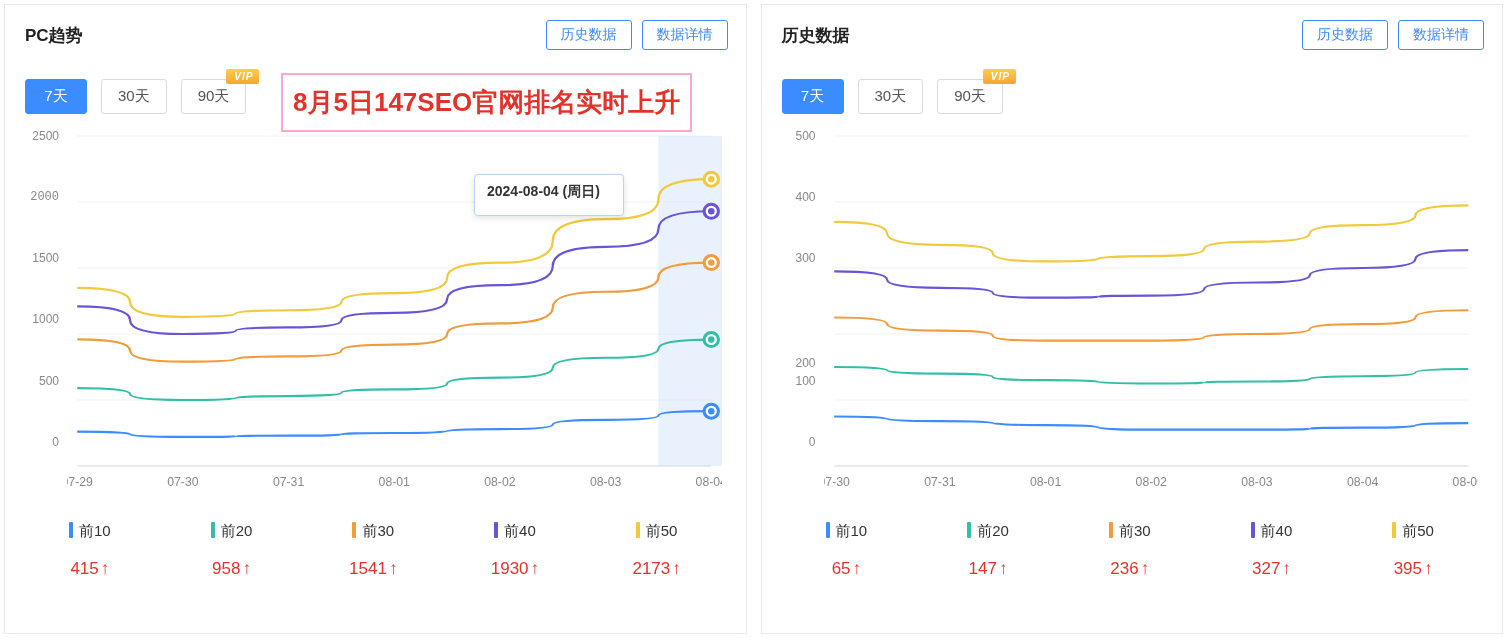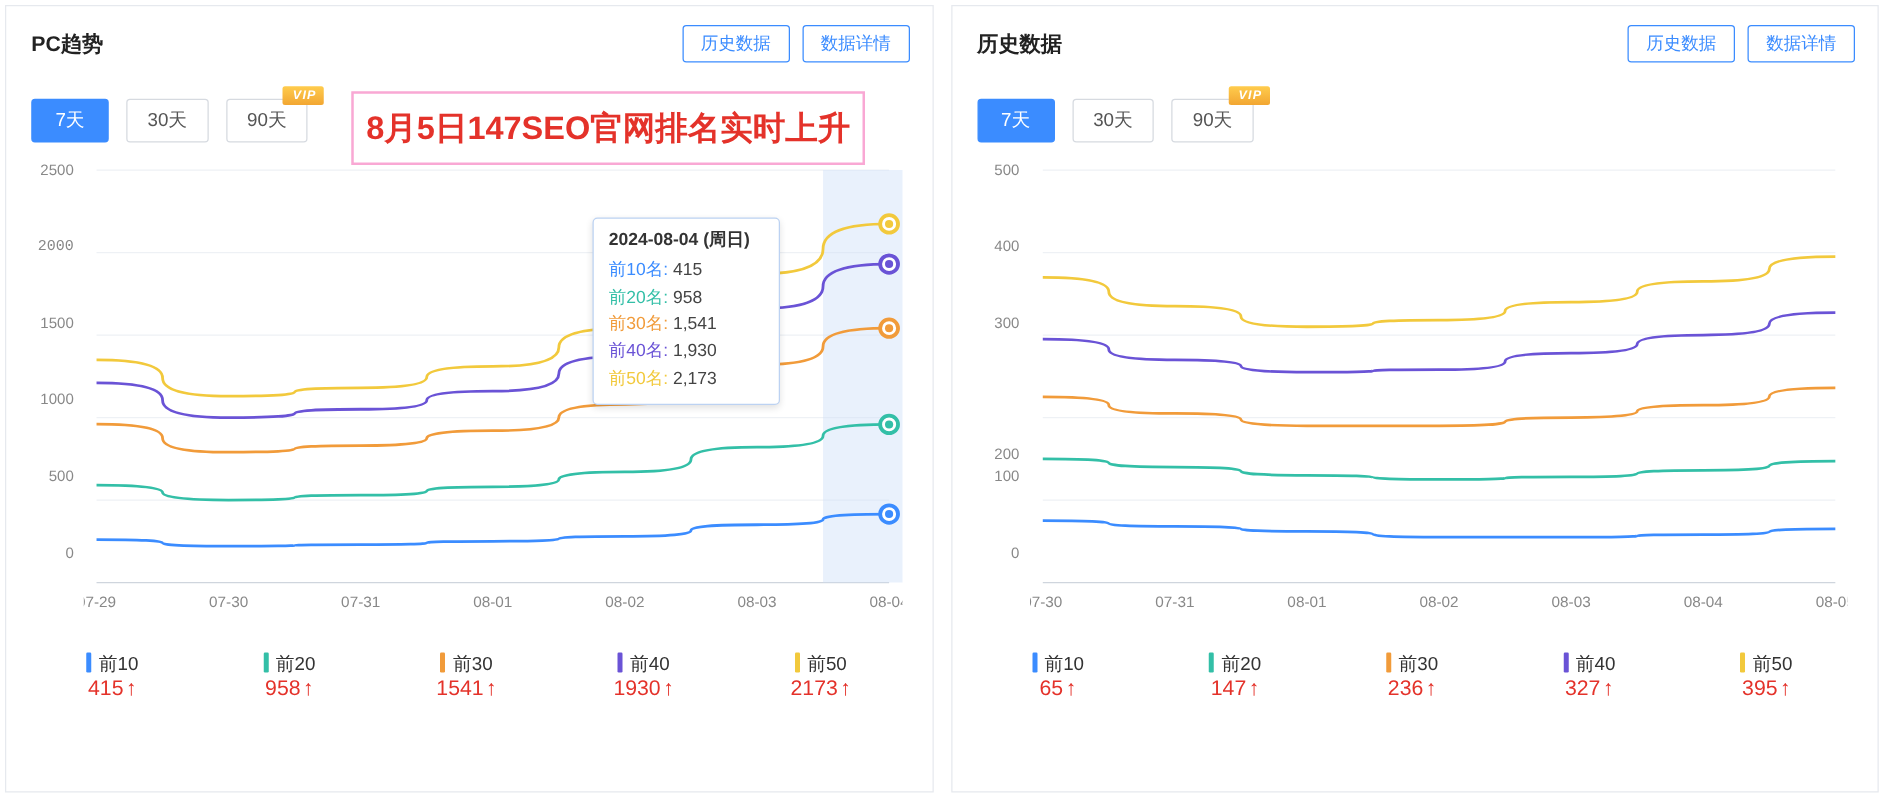--- a/index.html
+++ b/index.html
@@ -206,13 +206,6 @@
         </svg>
       <div class="tooltip" id="pc-tooltip" style="left:455px; top:42px;">
         <div class="tt-title">2024-08-04 (周日)</div>
-        <div id="pc-tooltip-rows">
-            <div class="tt-row"><span style="color:#3b8cff">前10名: </span><span class="v">415</span></div>
-            <div class="tt-row"><span style="color:#33bfa7">前20名: </span><span class="v">958</span></div>
-            <div class="tt-row"><span style="color:#f19b3a">前30名: </span><span class="v">1,541</span></div>
-            <div class="tt-row"><span style="color:#6a53d6">前40名: </span><span class="v">1,930</span></div>
-            <div class="tt-row"><span style="color:#f2c93c">前50名: </span><span class="v">2,173</span></div>
-          </div>
       </div>
     </div>
 

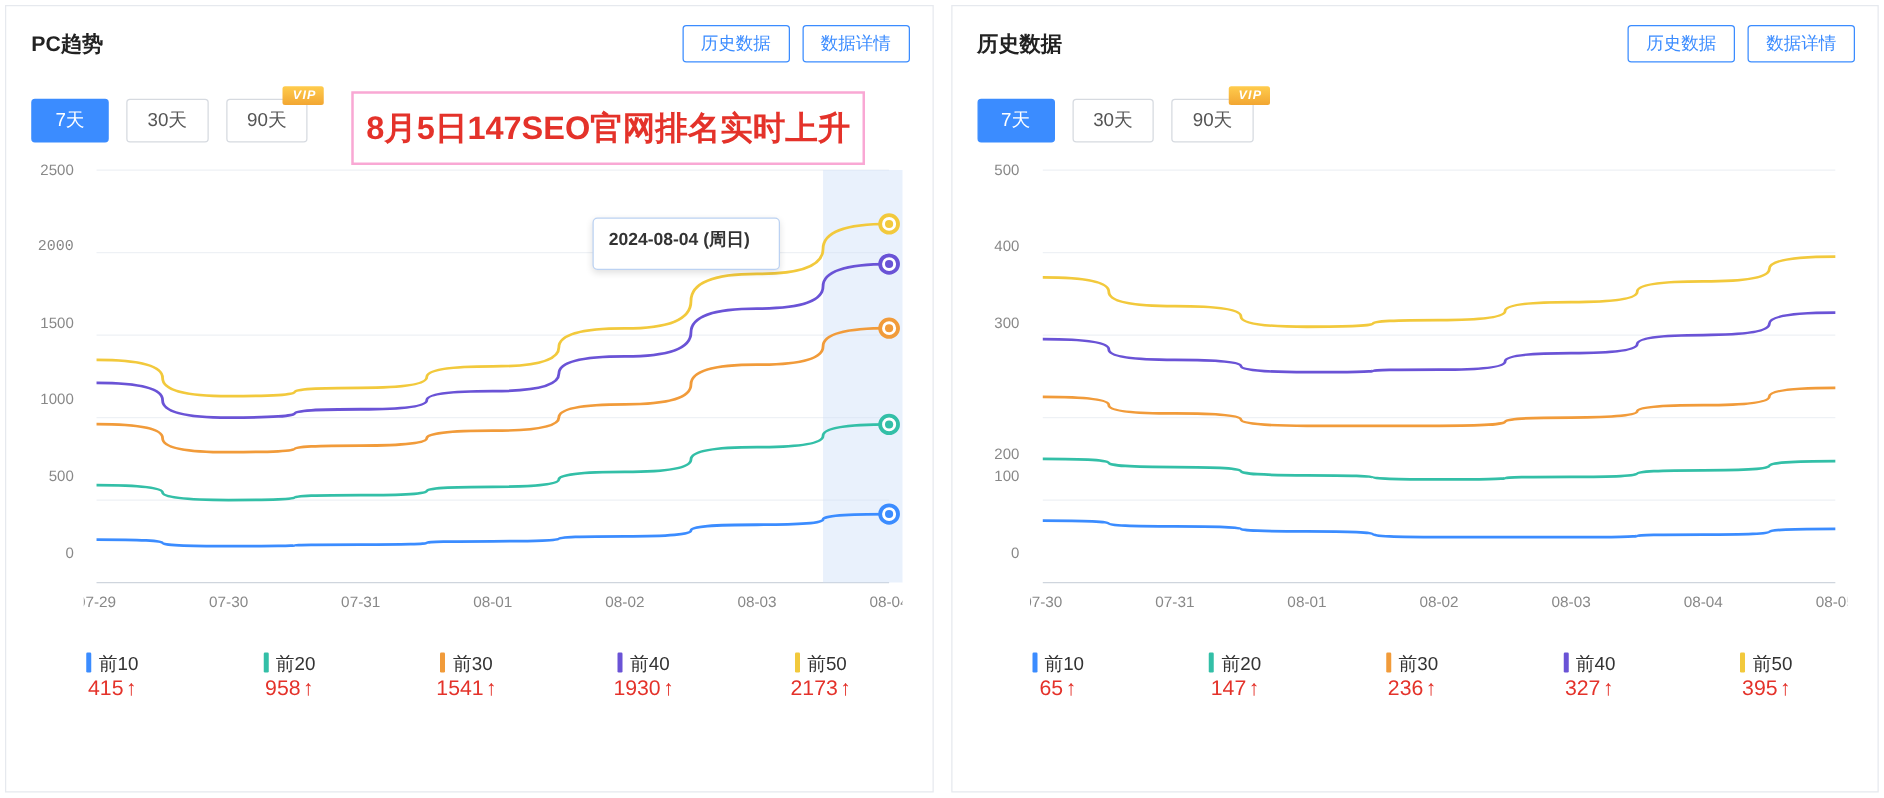--- a/index.html
+++ b/index.html
@@ -127,7 +127,7 @@
     margin-right: 6px; border-radius: 1px;
   }
   .legend-val {
-    margin-top: 0;
+    margin-top: 18px;
     font-size: 17px; color: #e4322a;
   }
   .legend-val .arrow-up {

